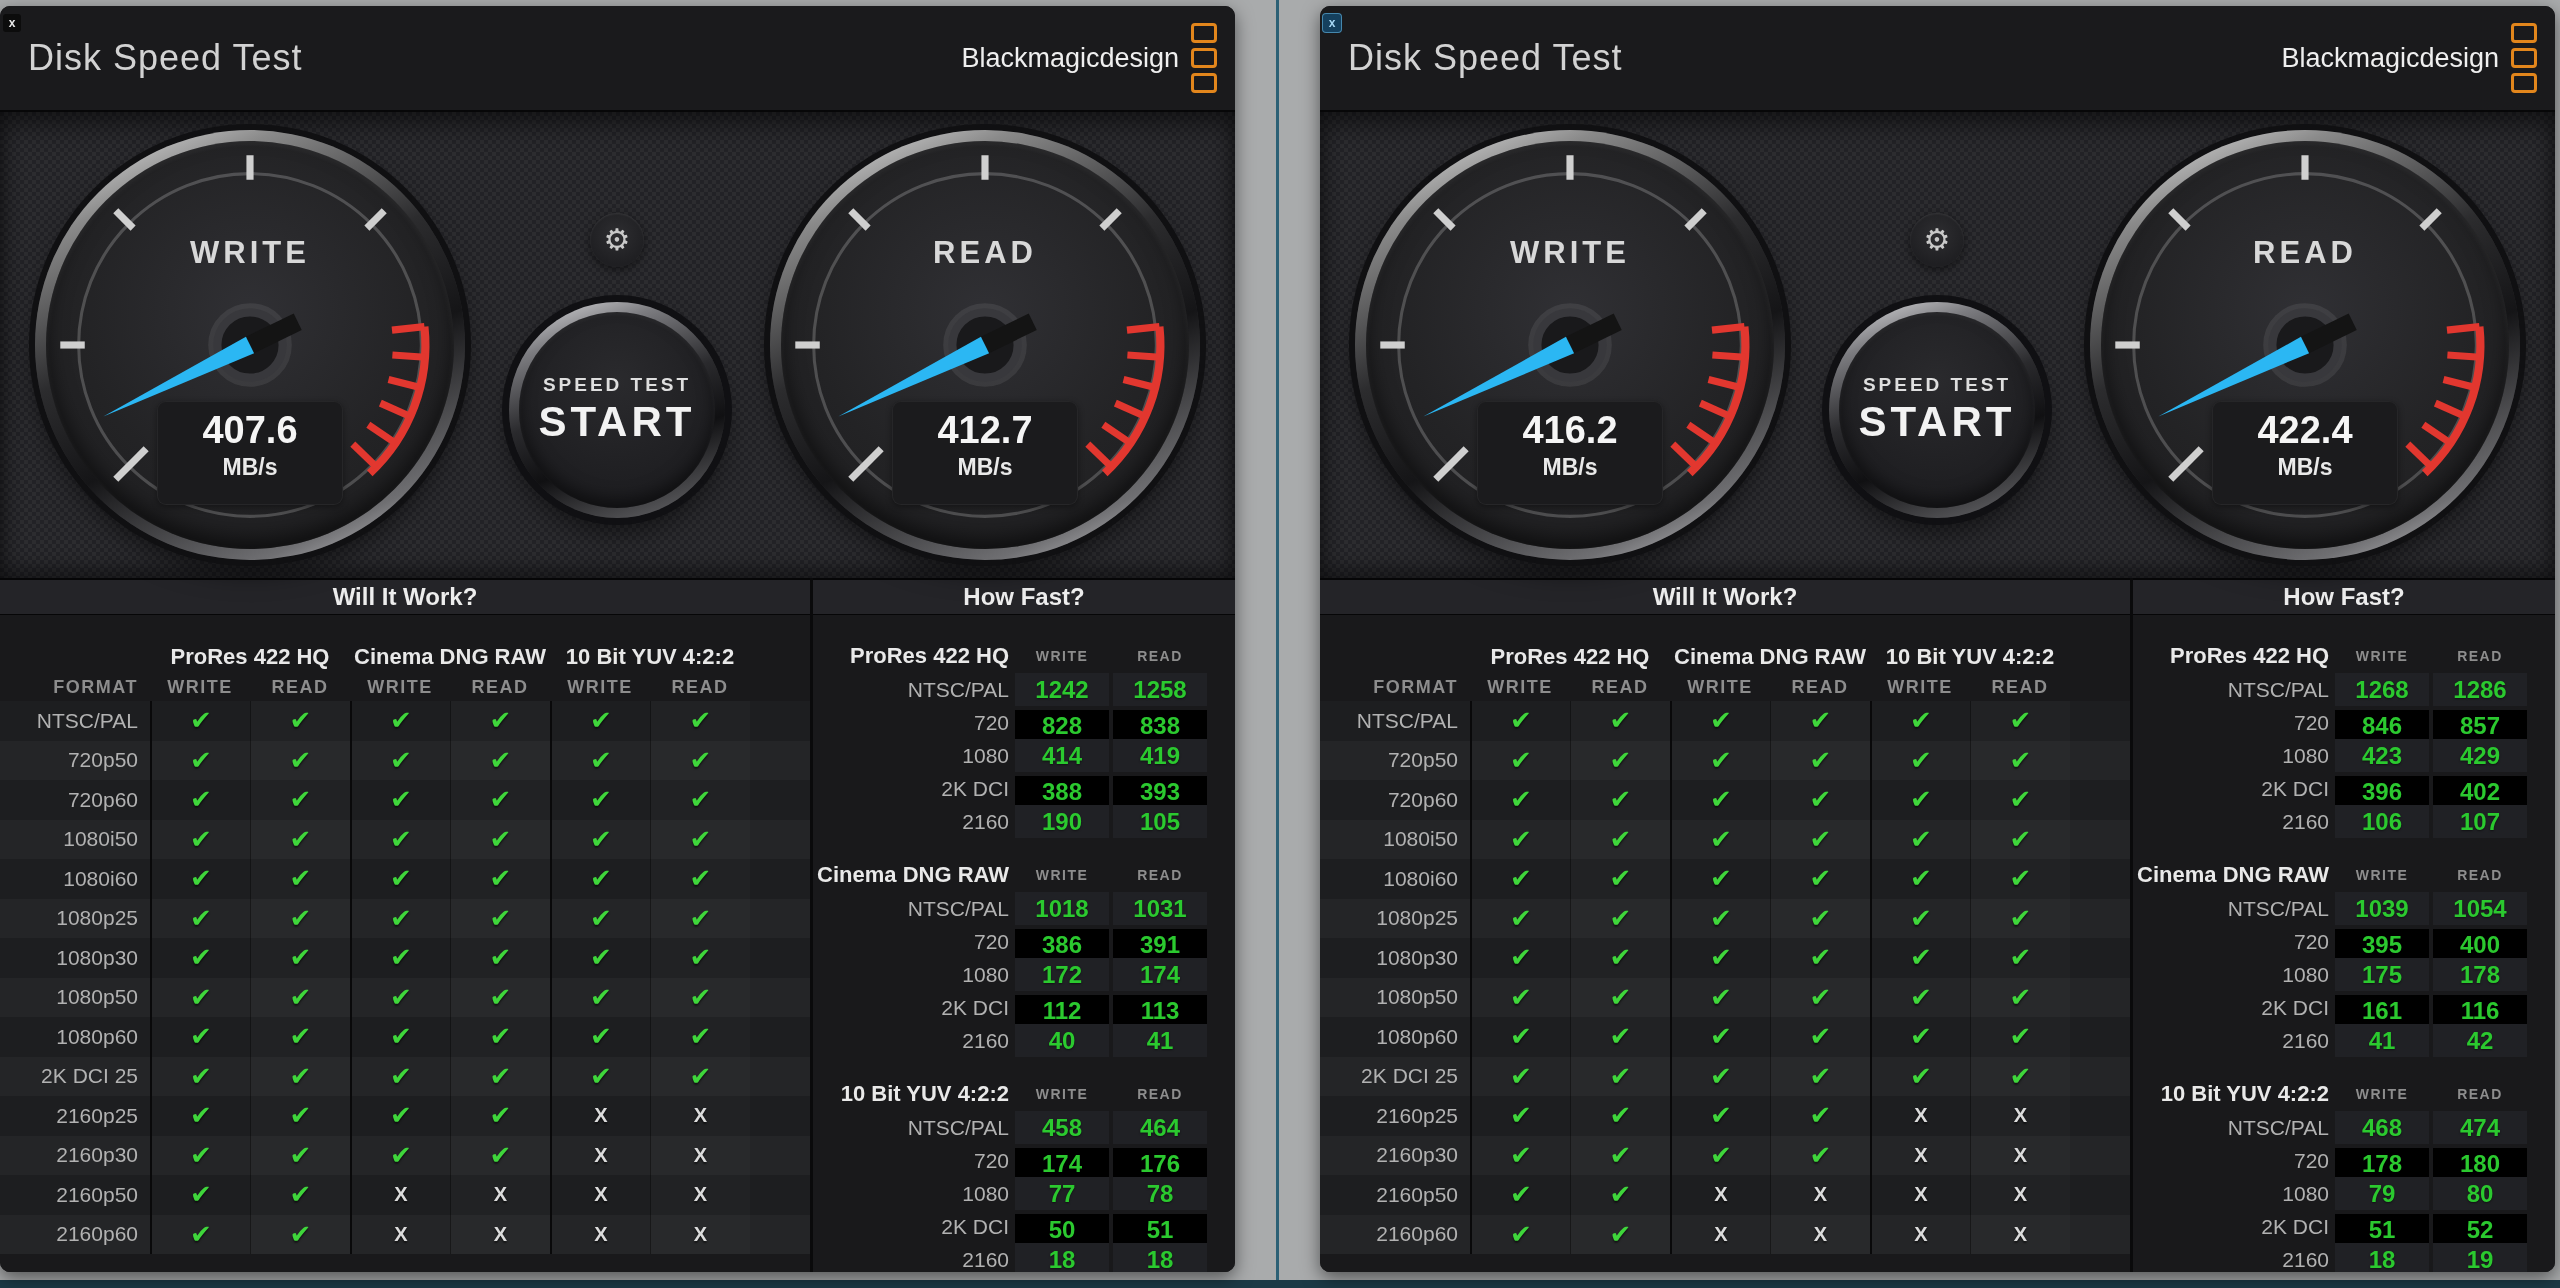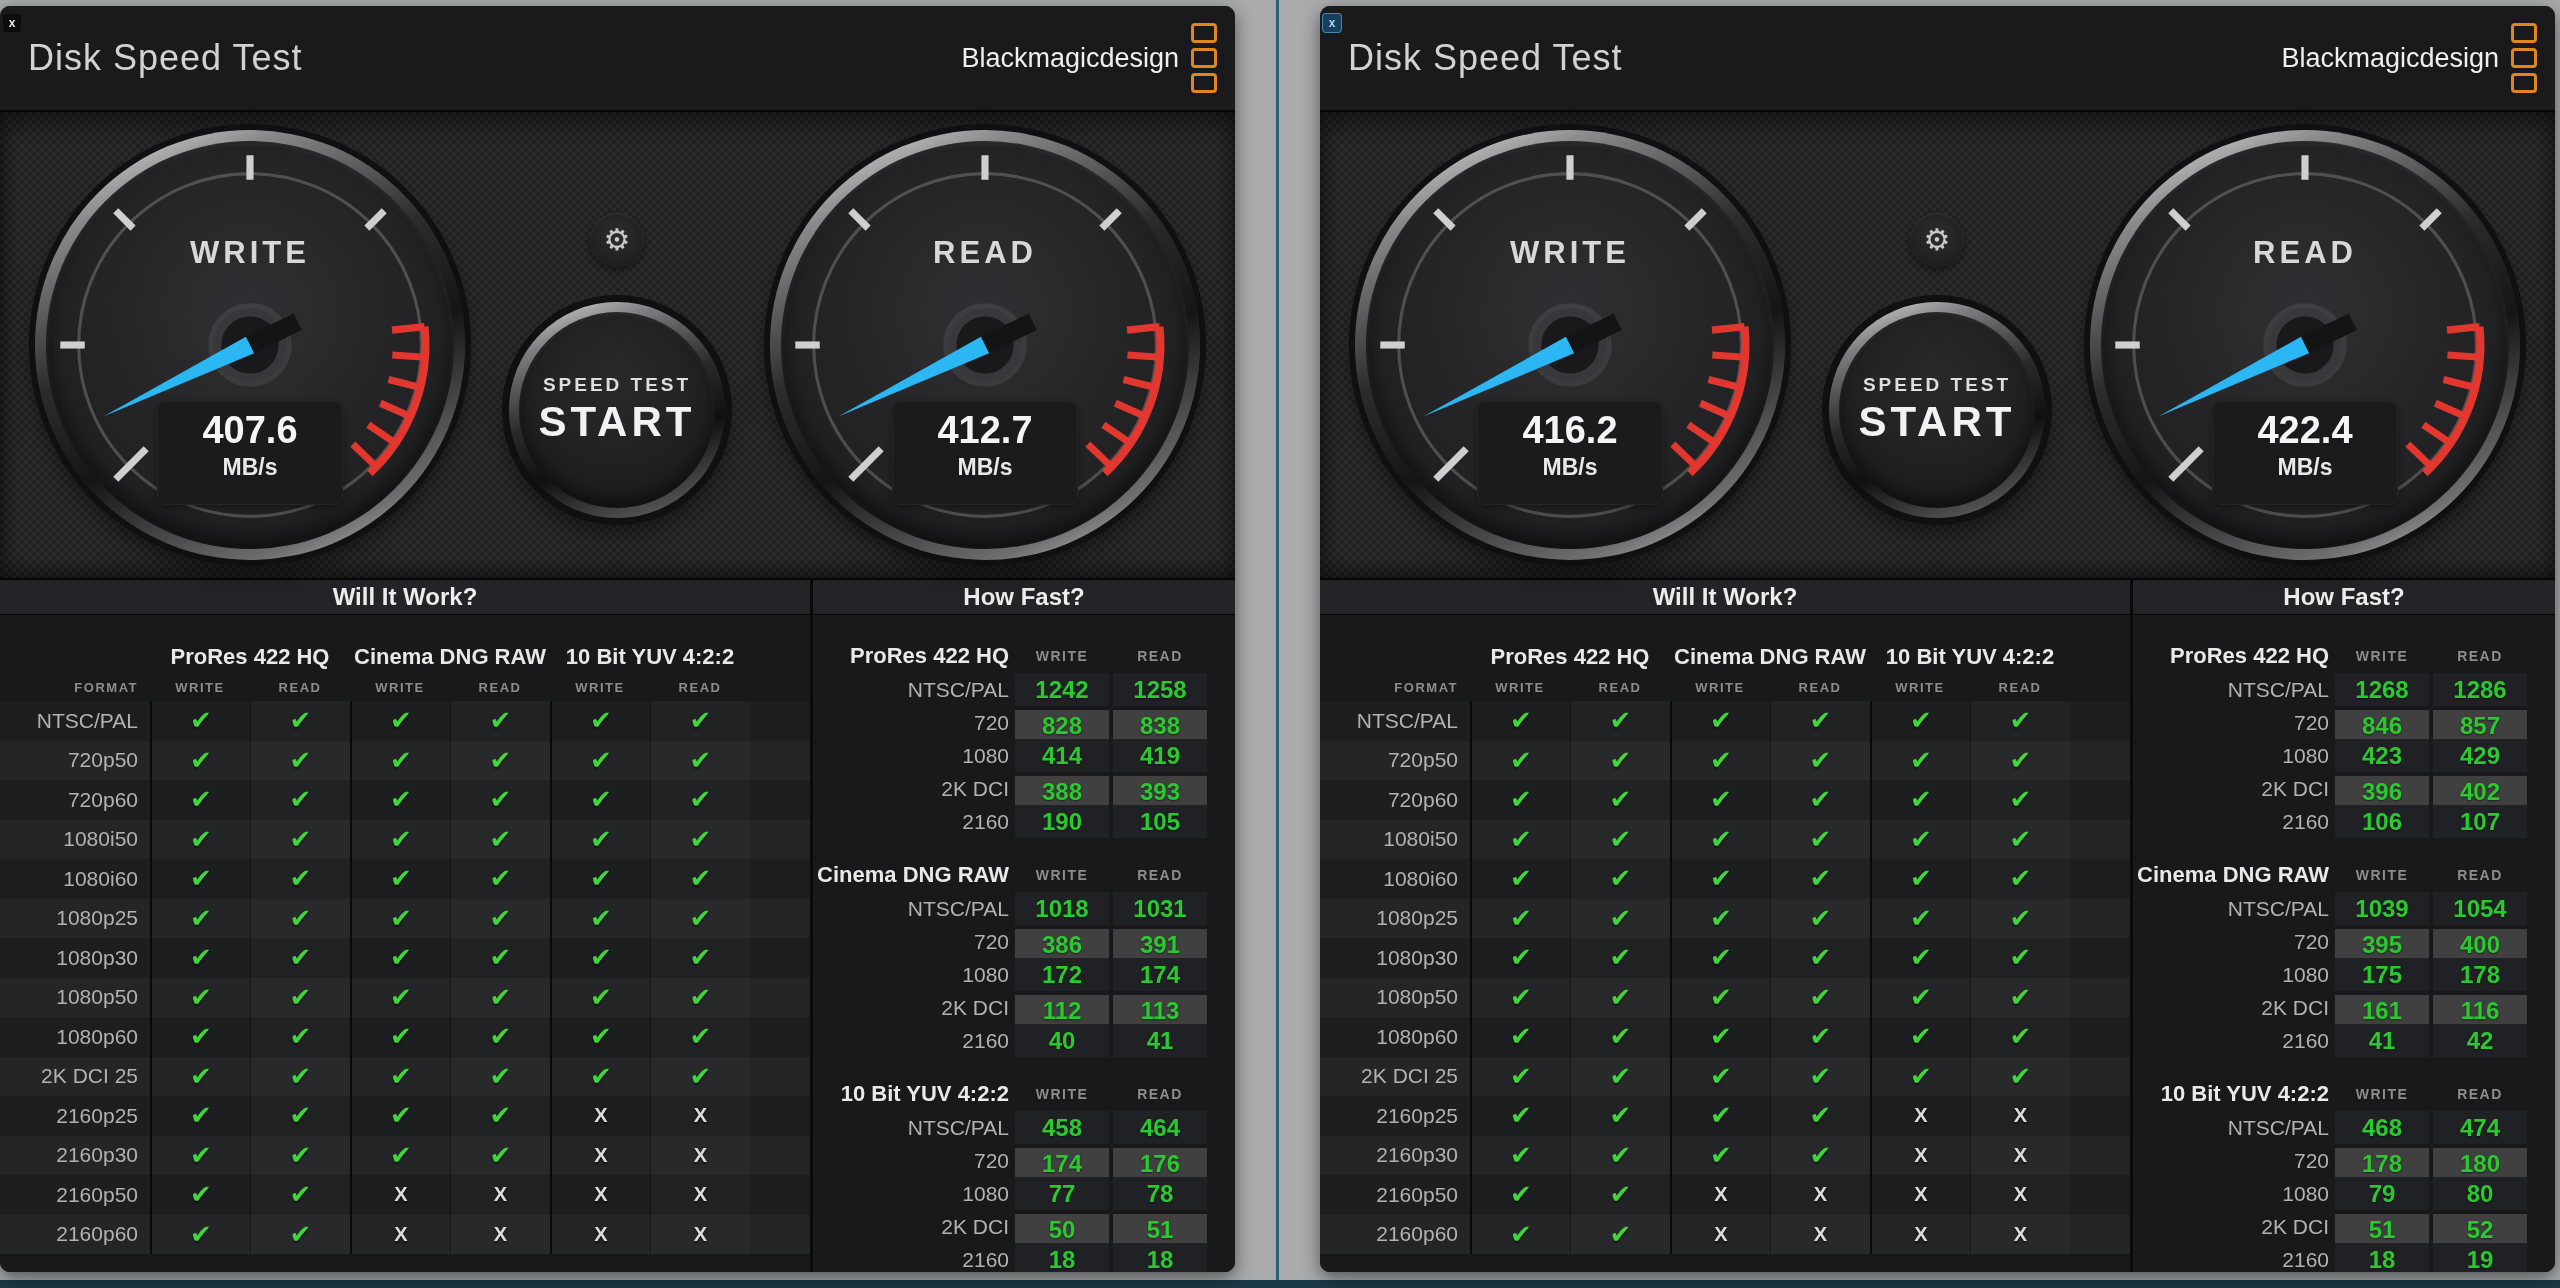--- a/index.html
+++ b/index.html
@@ -79,7 +79,7 @@
   .wiw-head-groups span{width:200px;text-align:center;font-size:22px;font-weight:700;color:#e8e8e8;}
   .wiw-subhead{display:flex;height:28px;align-items:center;}
   .wiw-subhead .fmt-h{width:150px;text-align:right;padding-right:12px;box-sizing:border-box;}
-  .wiw-subhead span{font-size:13px;font-weight:700;color:#8d8d8d;letter-spacing:1.5px;}
+  .wiw-subhead span{font-size:18px;font-weight:700;color:#8d8d8d;letter-spacing:1.5px;}
   .wiw-subhead .col-h{width:100px;text-align:center;}
 
   .wiw-row{display:flex;height:39.5px;align-items:center;background:#1d1e20;}

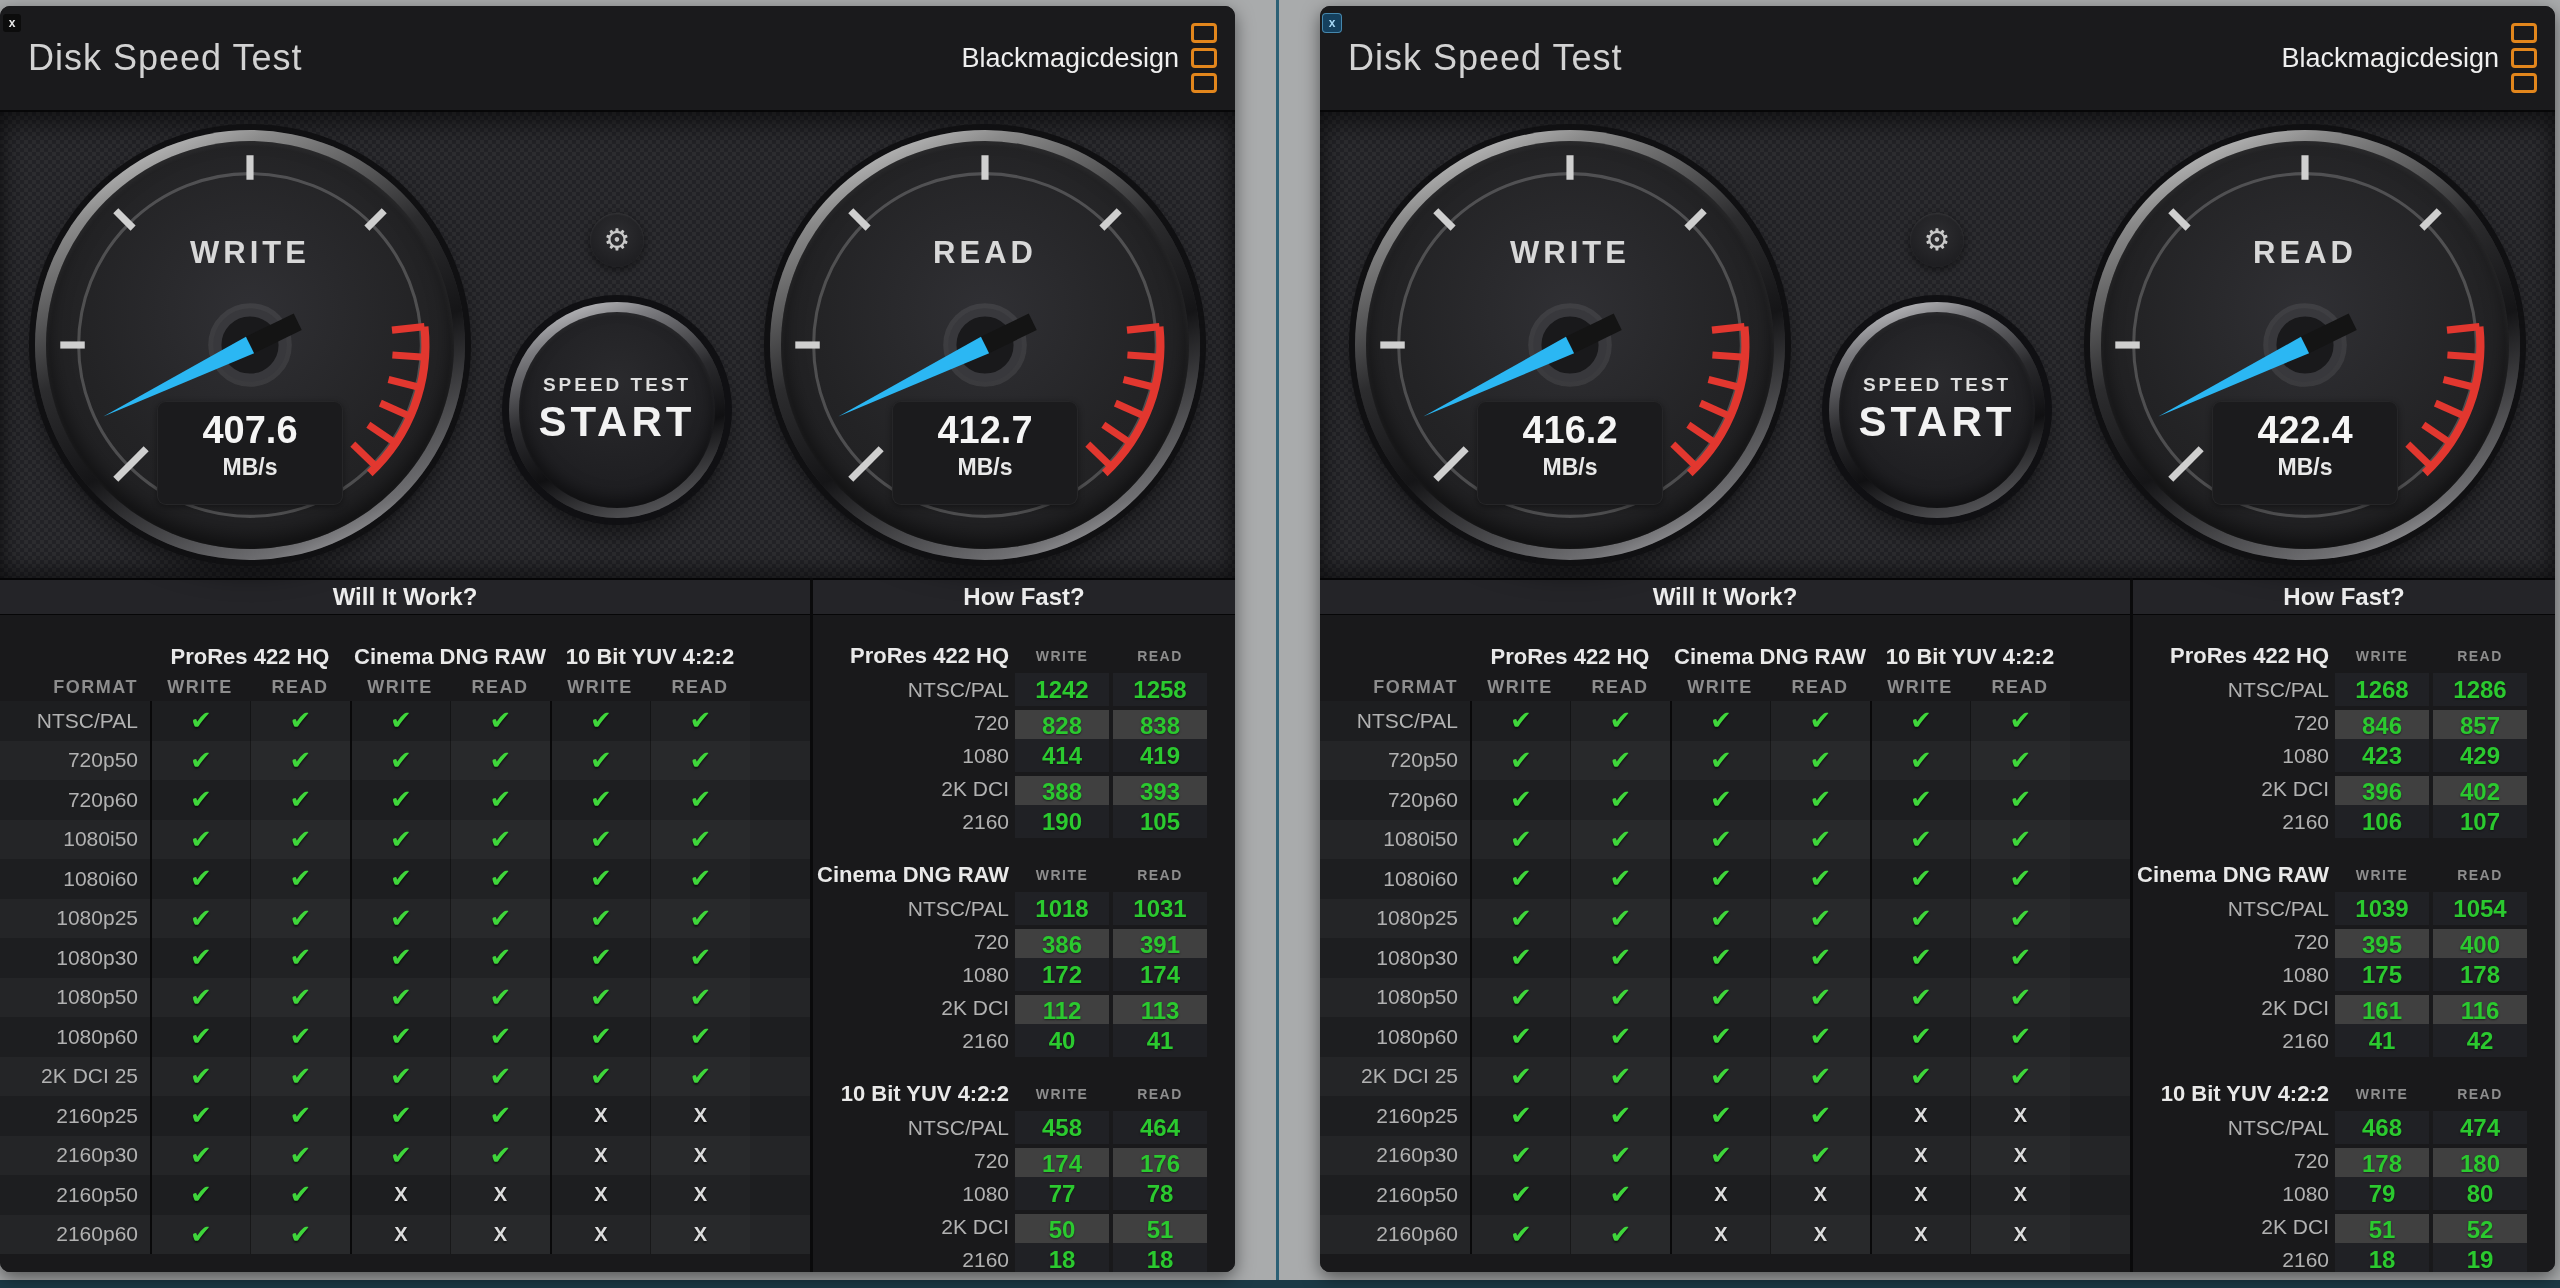--- a/index.html
+++ b/index.html
@@ -106,7 +106,7 @@
   .hf-val{width:94px;height:100%;display:flex;align-items:center;justify-content:center;
     font-size:24px;font-weight:700;color:#2bc92f;text-shadow:0 1px 2px rgba(0,0,0,.5);
     background:#202125;box-sizing:border-box;}
-  .hf-row.alt .hf-val{background:#404040;margin-top:7px;}
+  .hf-row.alt .hf-val{background:#000000;margin-top:7px;}
   .hf-val.w{margin-left:6px;}
   .hf-val.r{margin-left:4px;background-clip:padding-box;}
 </style>

